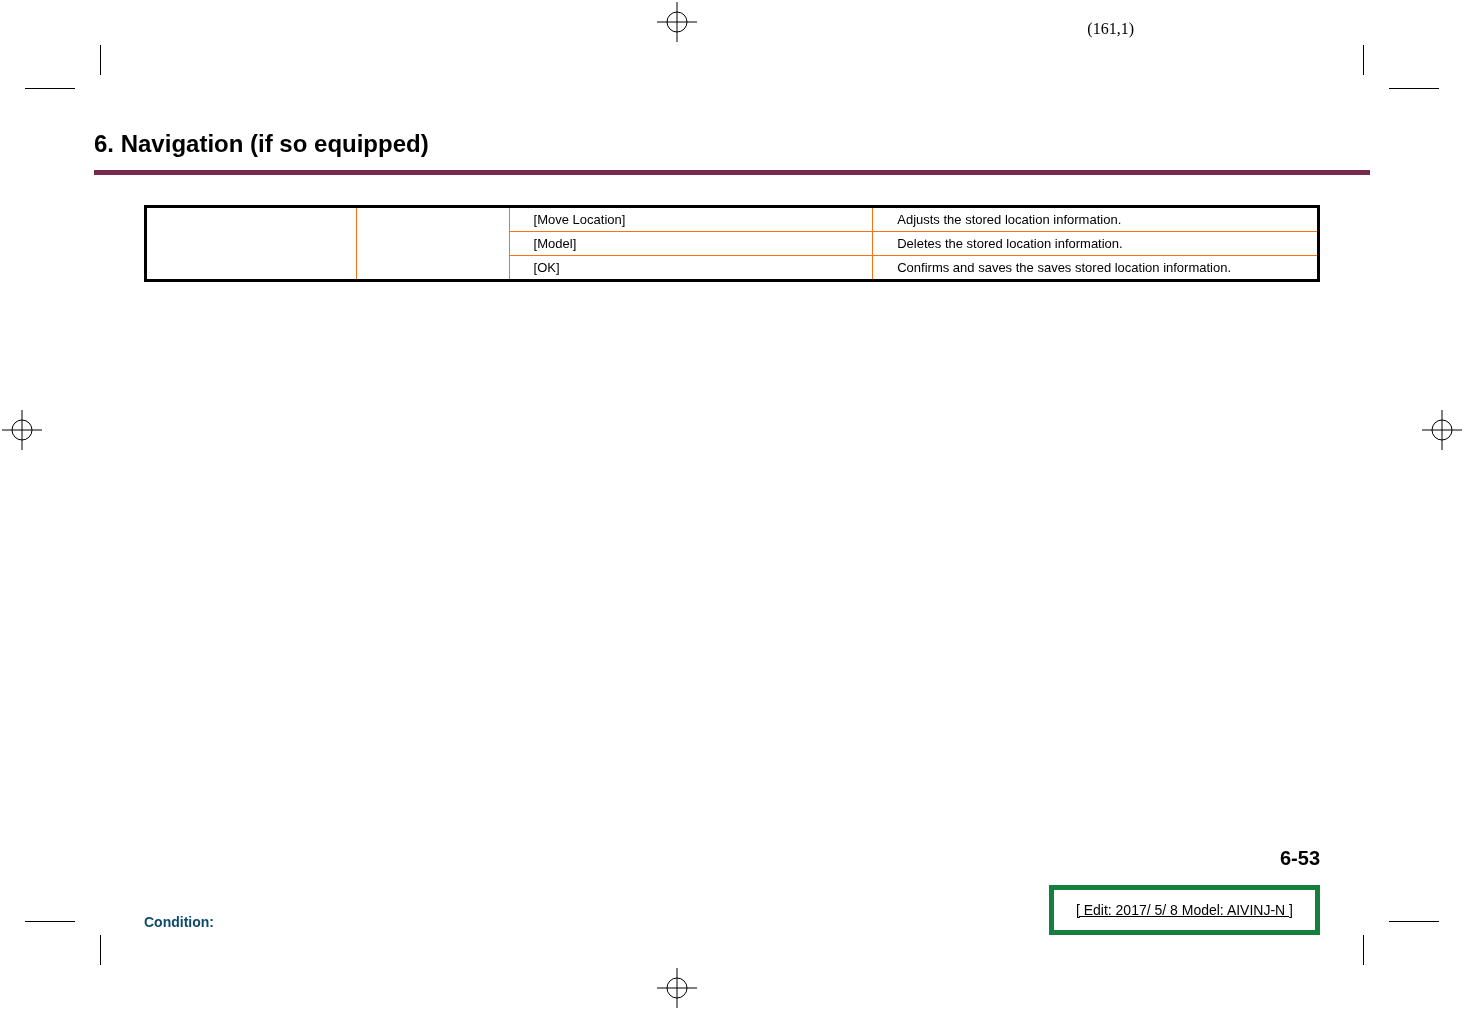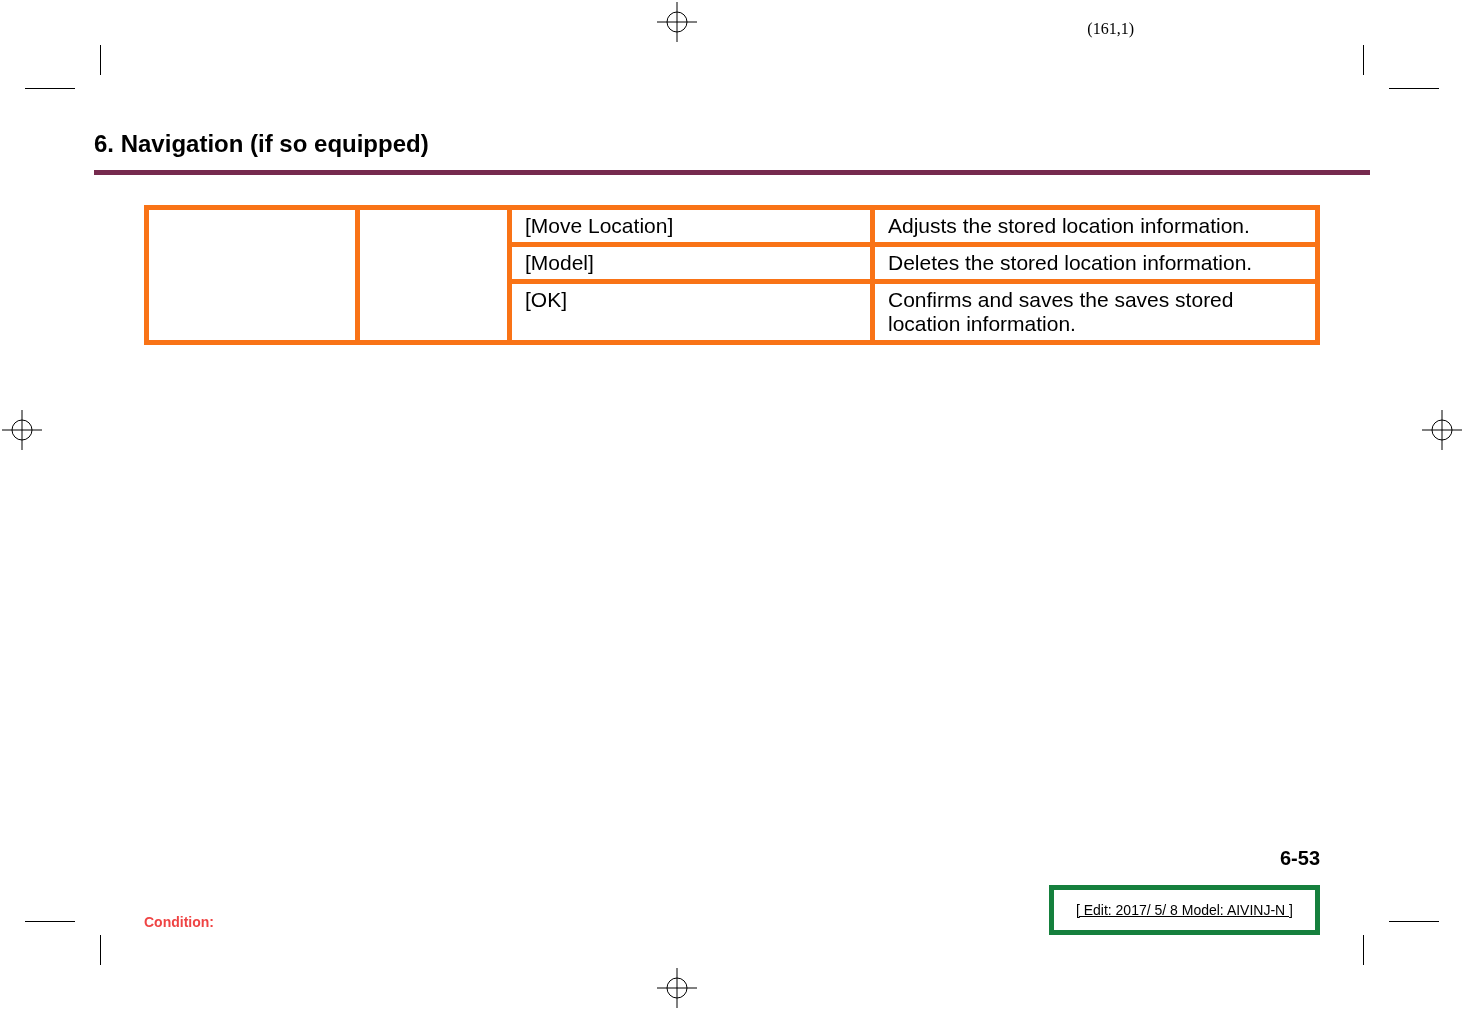--- a/index.html
+++ b/index.html
@@ -29,7 +29,7 @@
   
   table { border-collapse: collapse; width: 100%; }
   table.outer { border: 3px solid #000; }
-  td { border: 5px solid #f97316; padding: 4px 13px; font-size: 21px; vertical-align: top; }
+  td { border: 1px solid #f97316; padding: 4px 24px; font-size: 13px; vertical-align: top; }
   .col-a { width: 18%; }
   .col-b { width: 13%; }
   .col-c { width: 31%; }

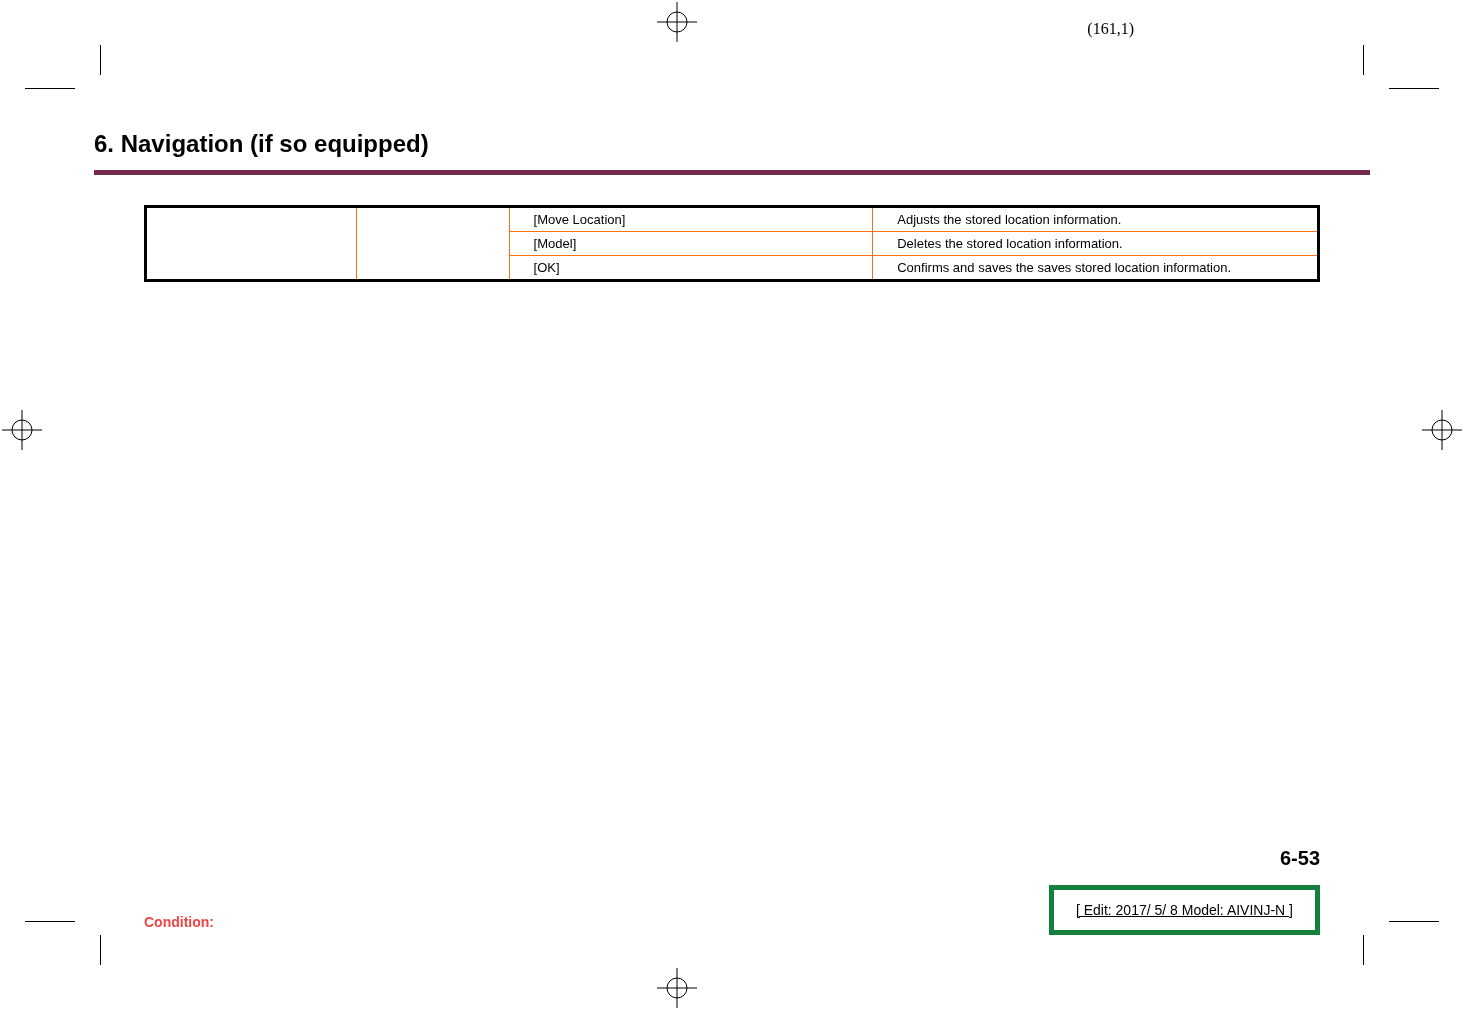--- a/index.html
+++ b/index.html
@@ -39,7 +39,7 @@
   
   .page-num { position: absolute; right: 50px; bottom: 80px; font-size: 20px; font-weight: bold; }
   
-  .condition { position: absolute; left: 50px; bottom: 20px; font-size: 14px; color: #ef4444; font-weight: bold; }
+  .condition { position: absolute; left: 50px; bottom: 20px; font-size: 14px; color: #0c4a6e; font-weight: bold; }
   
   .edit-box { position: absolute; right: 50px; bottom: 15px; border: 5px solid #15803d; font-size: 14px; padding: 12px 22px; font-family: Arial, sans-serif; text-decoration: underline; }
 </style>

